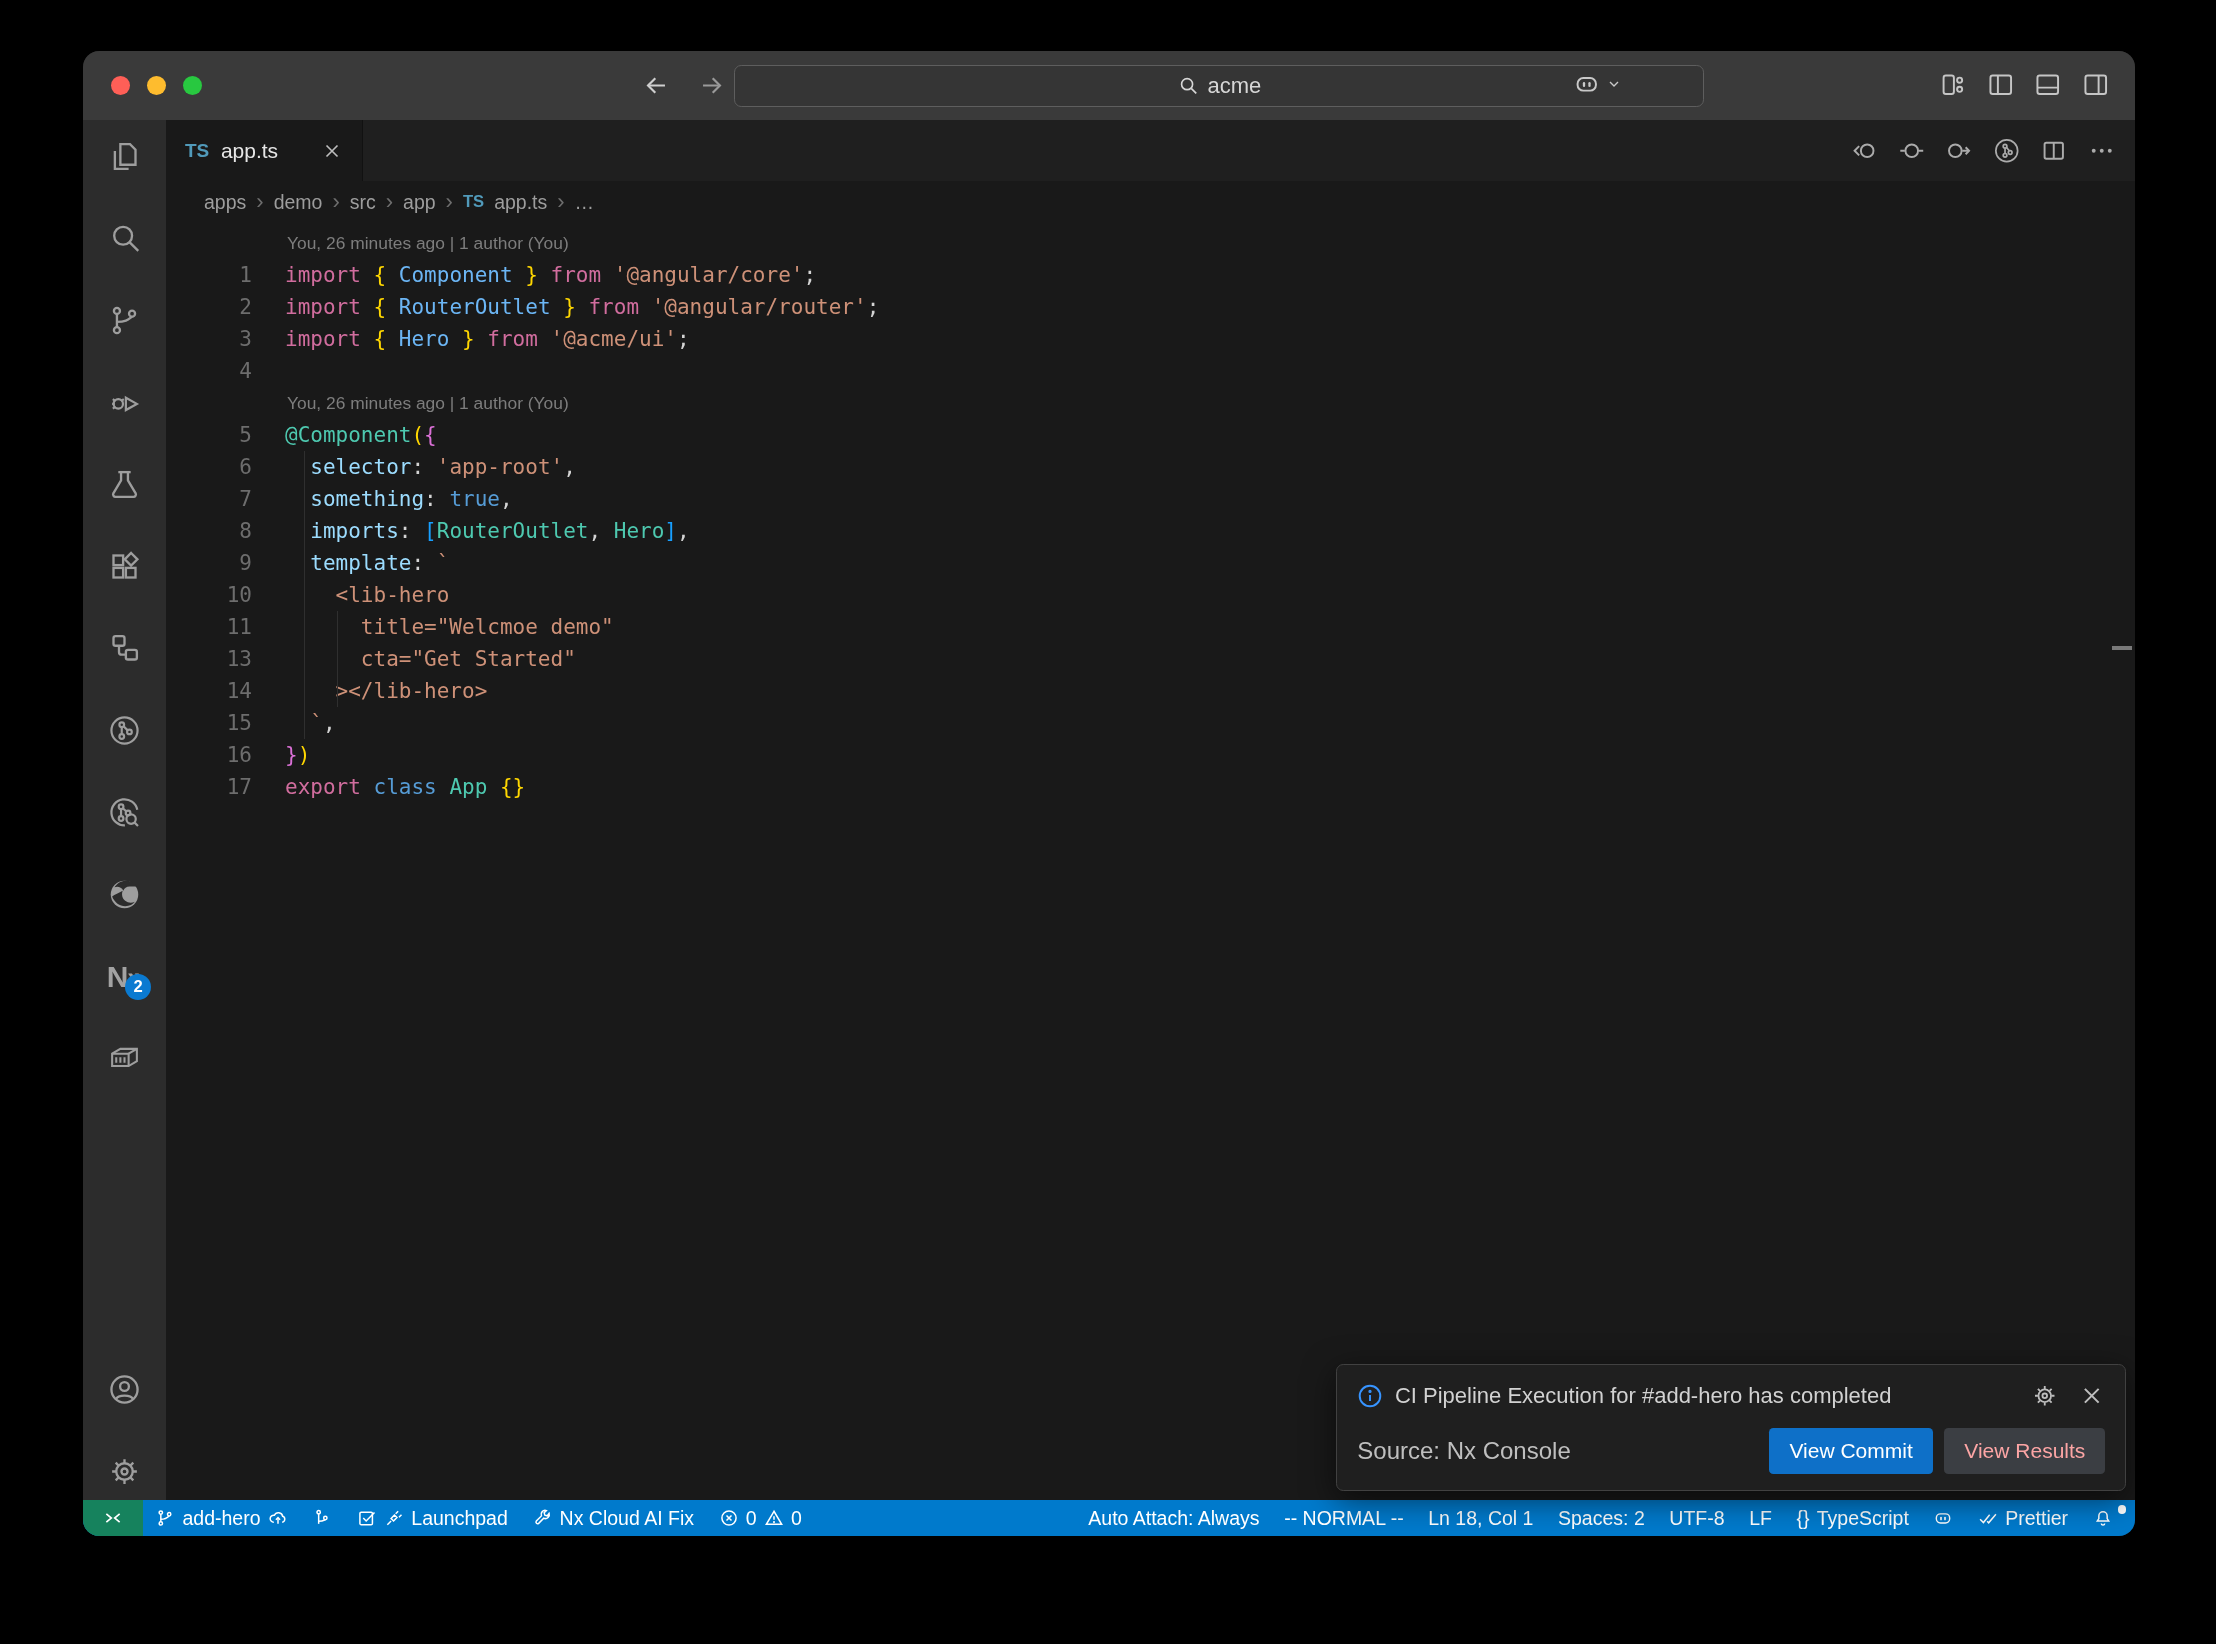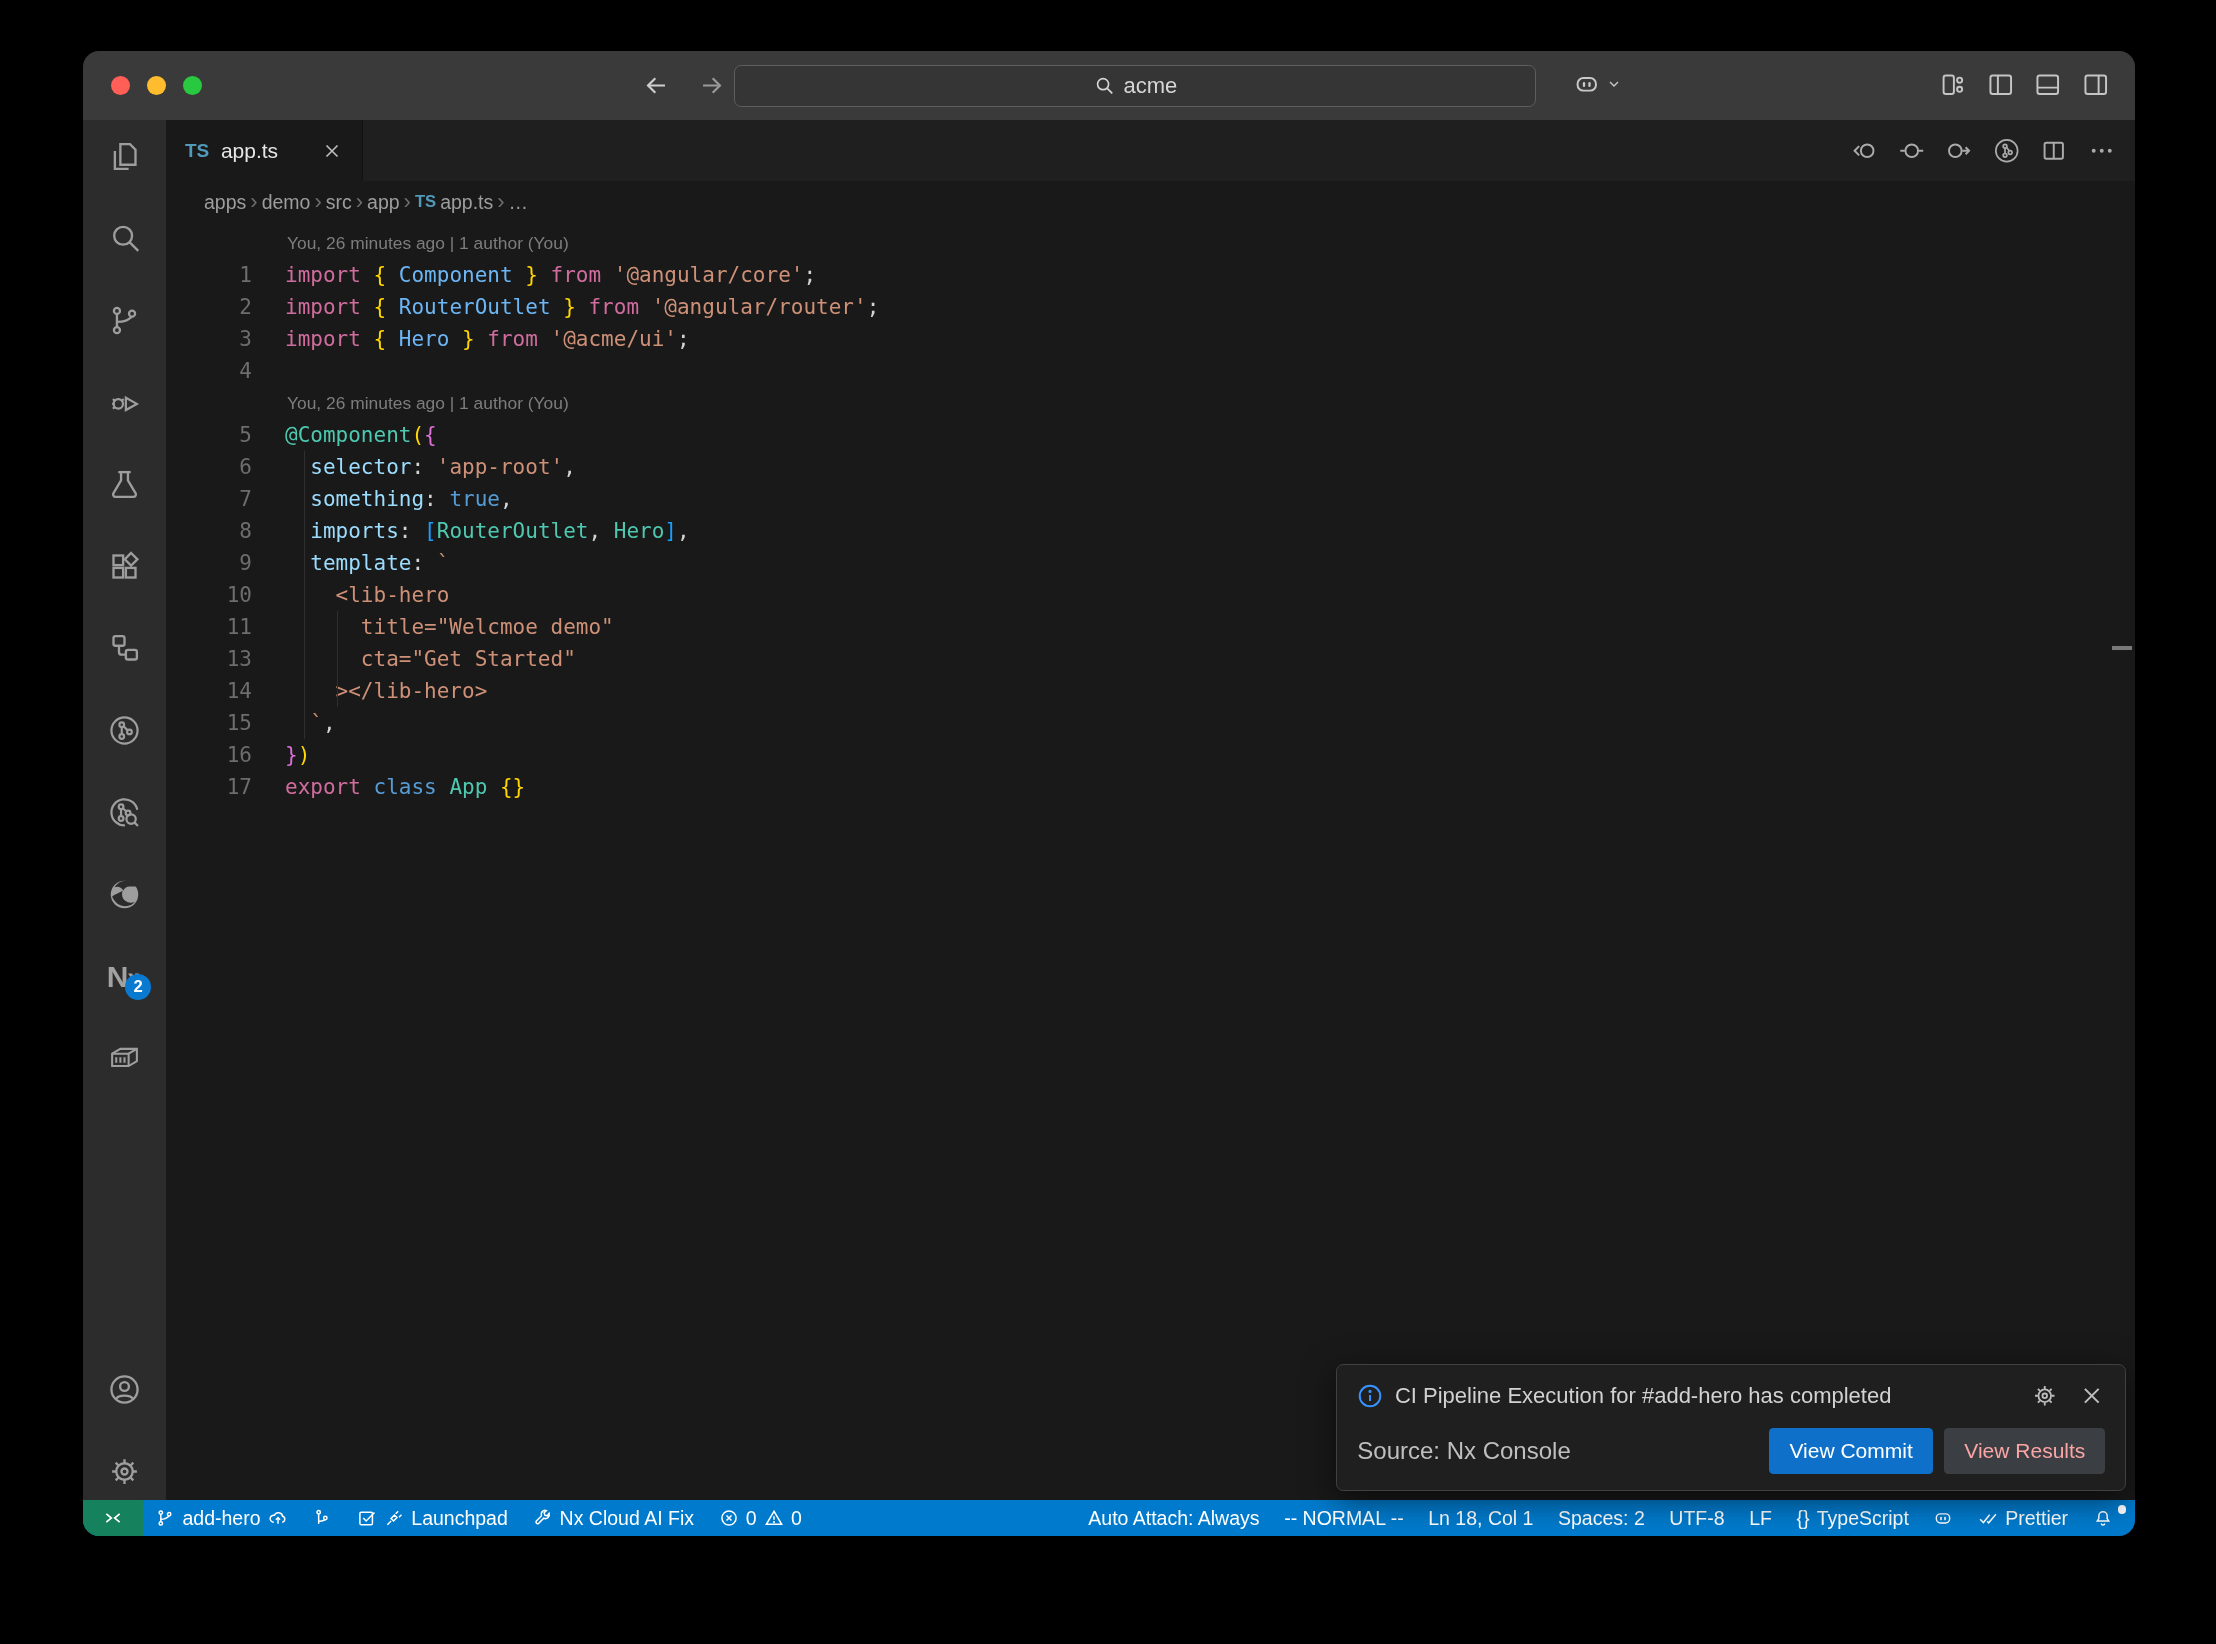--- a/index.html
+++ b/index.html
@@ -16,7 +16,7 @@
   .light.red{ background:#FF5F57; } .light.yellow{ background:#FEBC2E; } .light.green{ background:#28C840; }
   .navarrow { position:absolute; top:20px; width:29px; height:29px; color:#CFCFCF; }
   .navarrow.fwd { color:#9A9A9A; }
-  .cmdcenter { position:absolute; left:651px; top:13.8px; width:802px; height:42px; background:#353535;
+  .cmdcenter { position:absolute; left:651px; top:13.8px; width:970px; height:42px; background:#353535;
                border:1.4px solid #5E5E5E; border-radius:7.2px; display:flex; align-items:center; justify-content:center;
                gap:8.7px; color:#D6D6D6; font-size:22px; }
   .copilot-tb { position:absolute; left:1490px; top:19px; display:flex; align-items:center; gap:5.8px; color:#C9C9C9; }

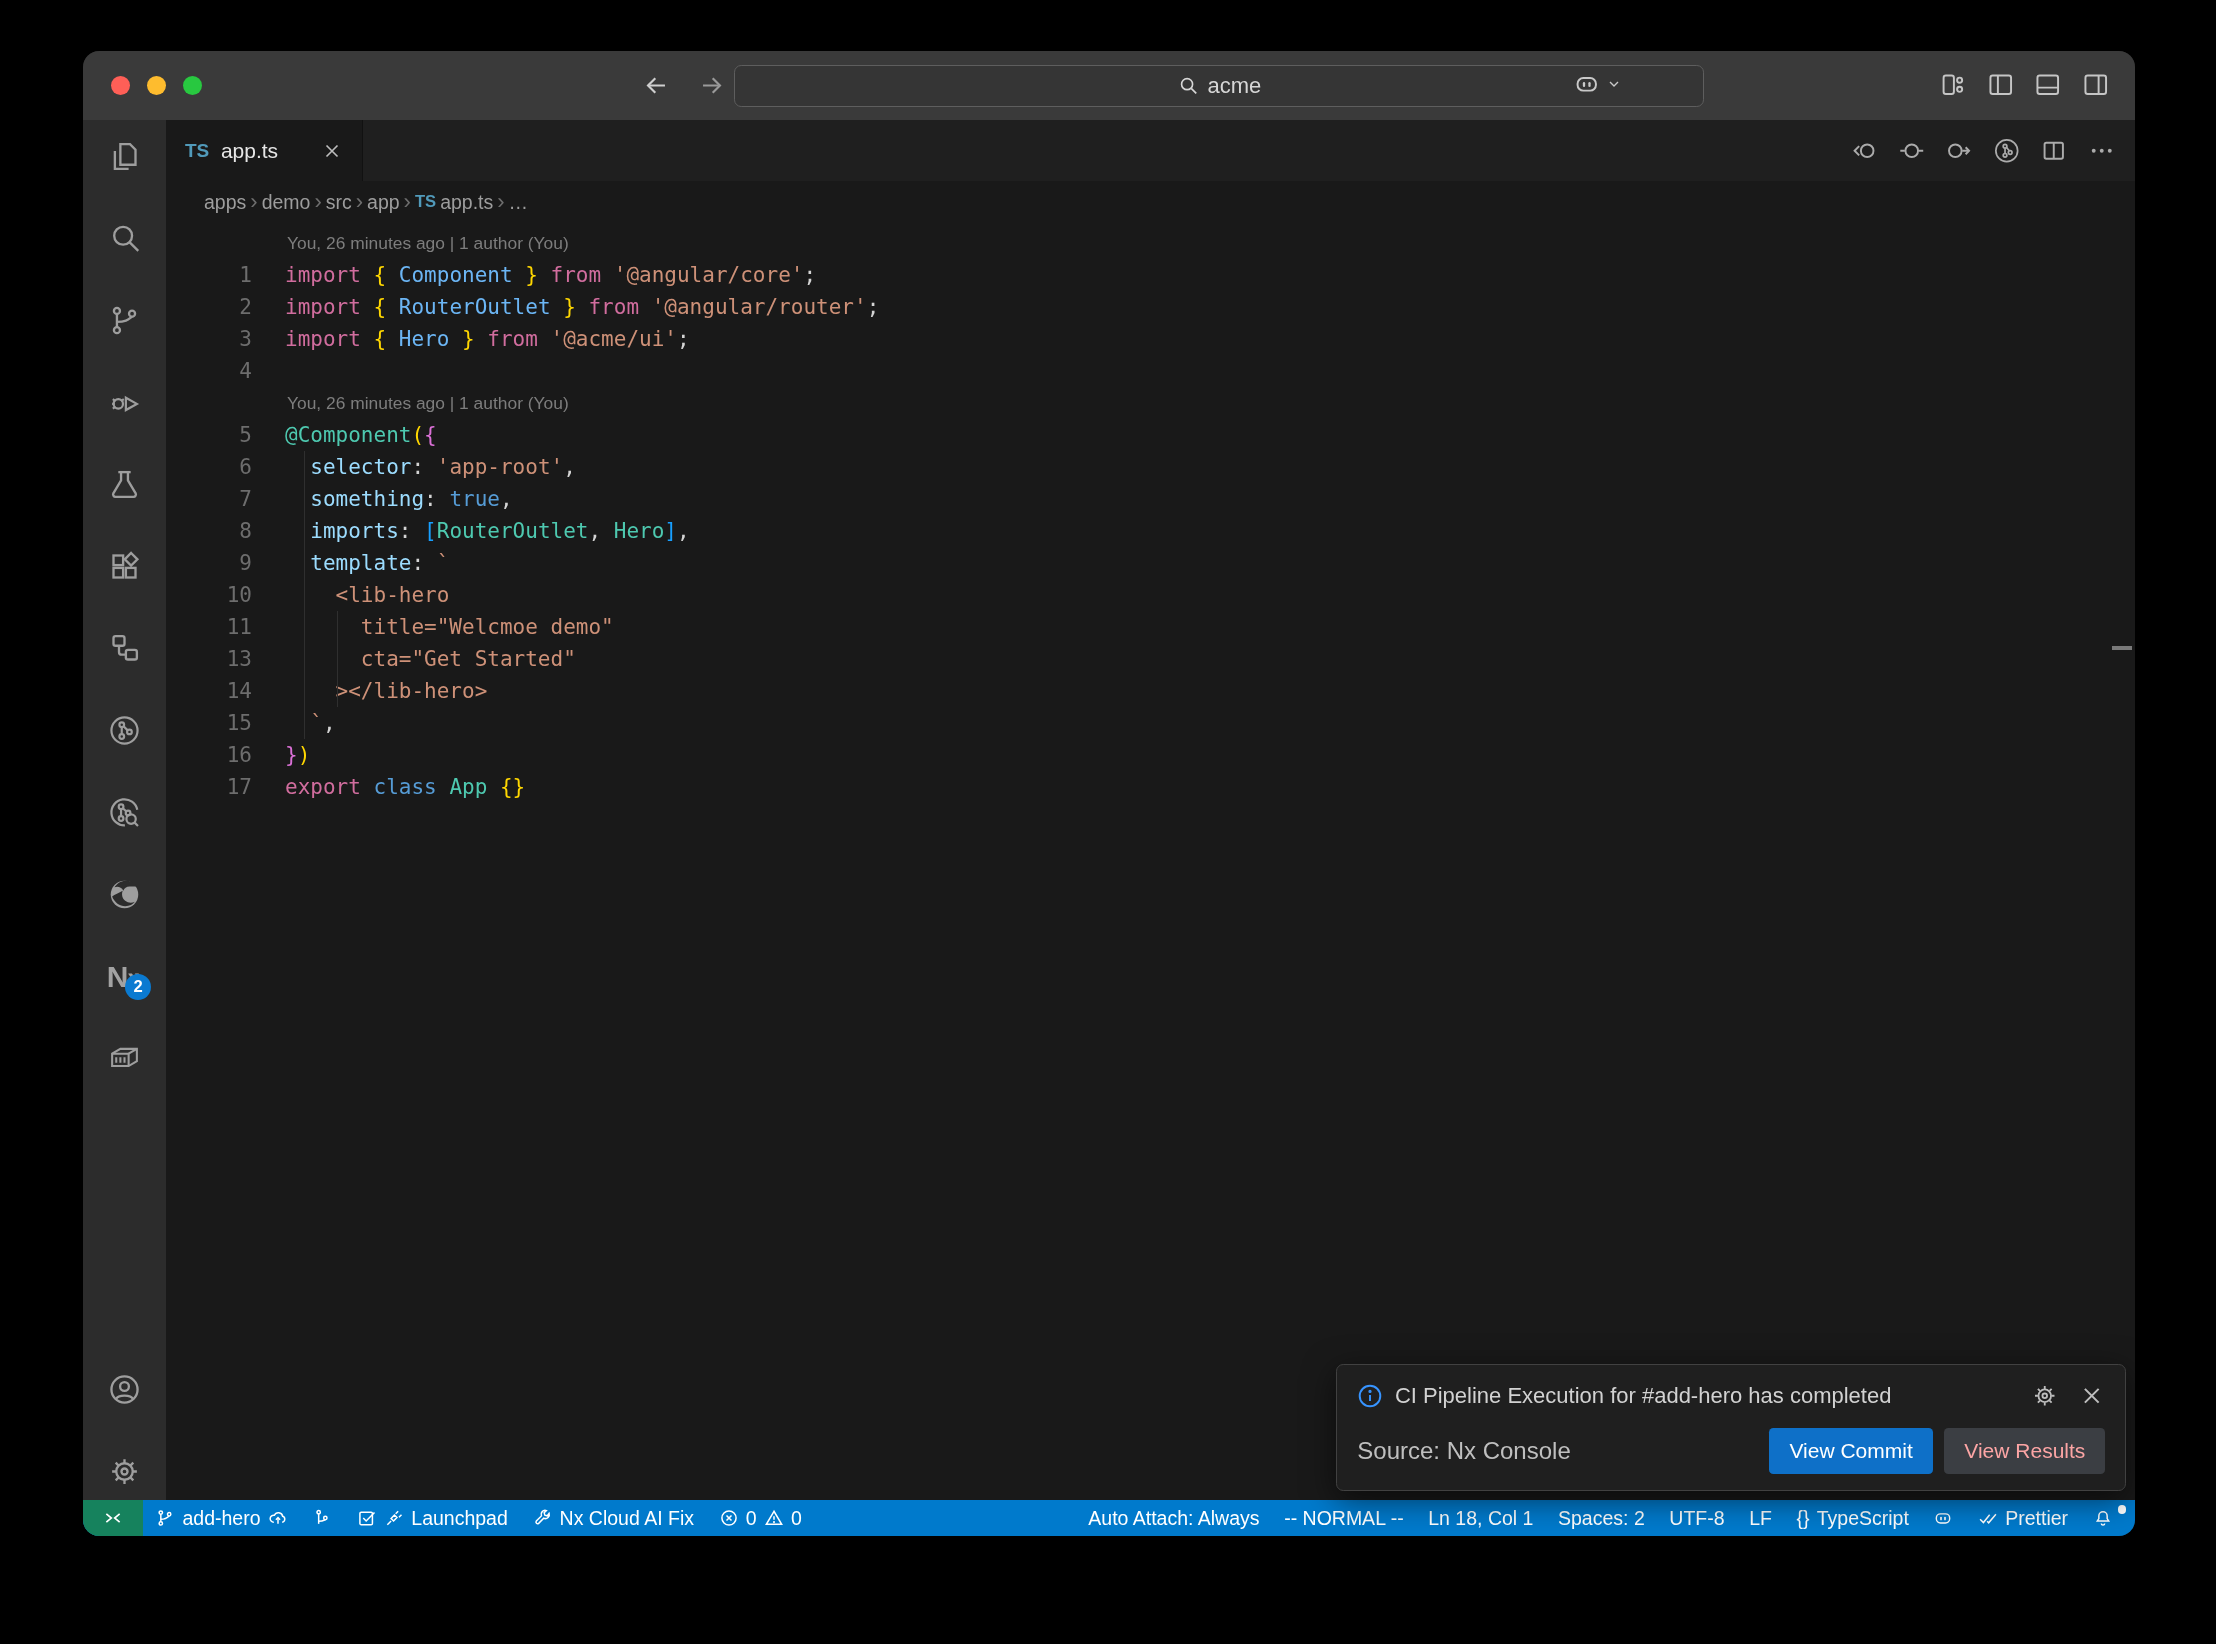--- a/index.html
+++ b/index.html
@@ -48,7 +48,7 @@
   .tab-actions { margin-left:auto; display:flex; align-items:center; gap:20px; padding-right:20px; color:#ABABAB; }
 
   
-  .breadcrumbs { flex:0 0 42px; display:flex; align-items:center; gap:4px; padding-left:38px;
+  .breadcrumbs { flex:0 0 42px; display:flex; align-items:center; gap:10px; padding-left:38px;
                  color:#9D9D9D; font-size:19.5px; background:#191919; }
   .bc-sep { color:#6E6E6E; font-size:22px; }
   .bc-ts { font-size:16.6px; }

